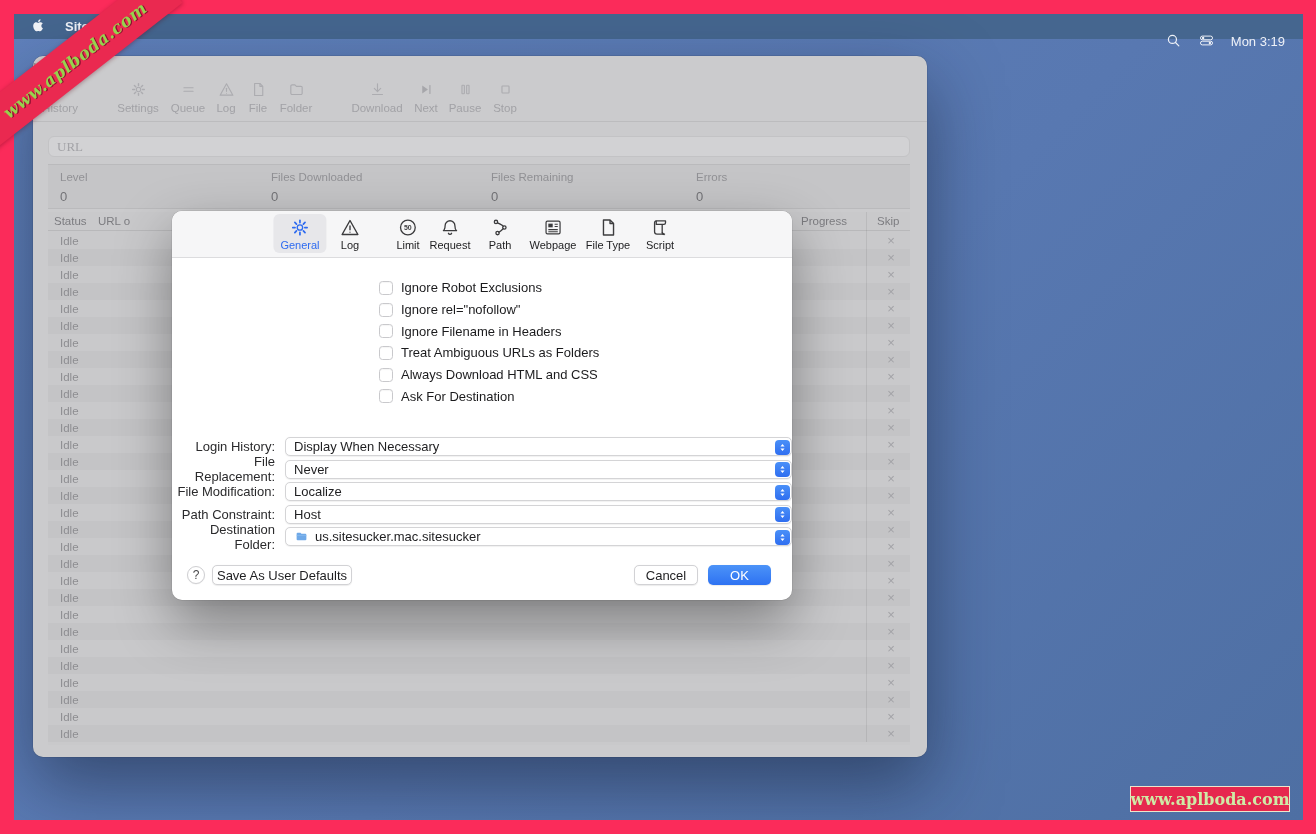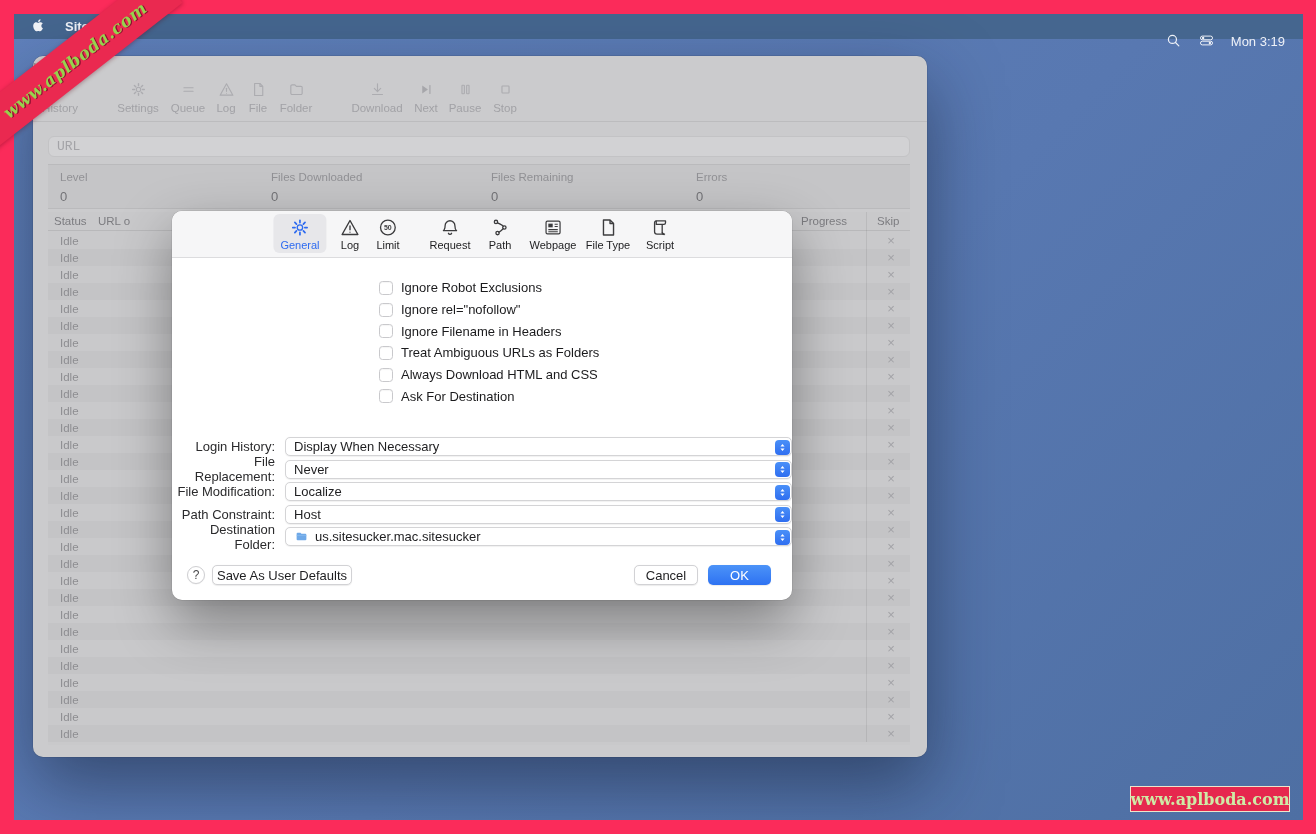--- a/index.html
+++ b/index.html
@@ -38,7 +38,7 @@
 
   .url-field { position:absolute; left:15px; top:80px; width:862px; height:21px; background:#d2d2d4;
                border:1px solid #c3c3c5; border-radius:6px; padding:0 8px; font-size:13px; color:#000000;
-               font-family:Liberation Mono, monospace; }
+               font-family:Liberation Serif, serif; }
   .url-field::placeholder { color:#a3a3a7; }
 
   .stats { position:absolute; left:15px; top:108px; width:862px; height:45px; background:#c5c5c7;

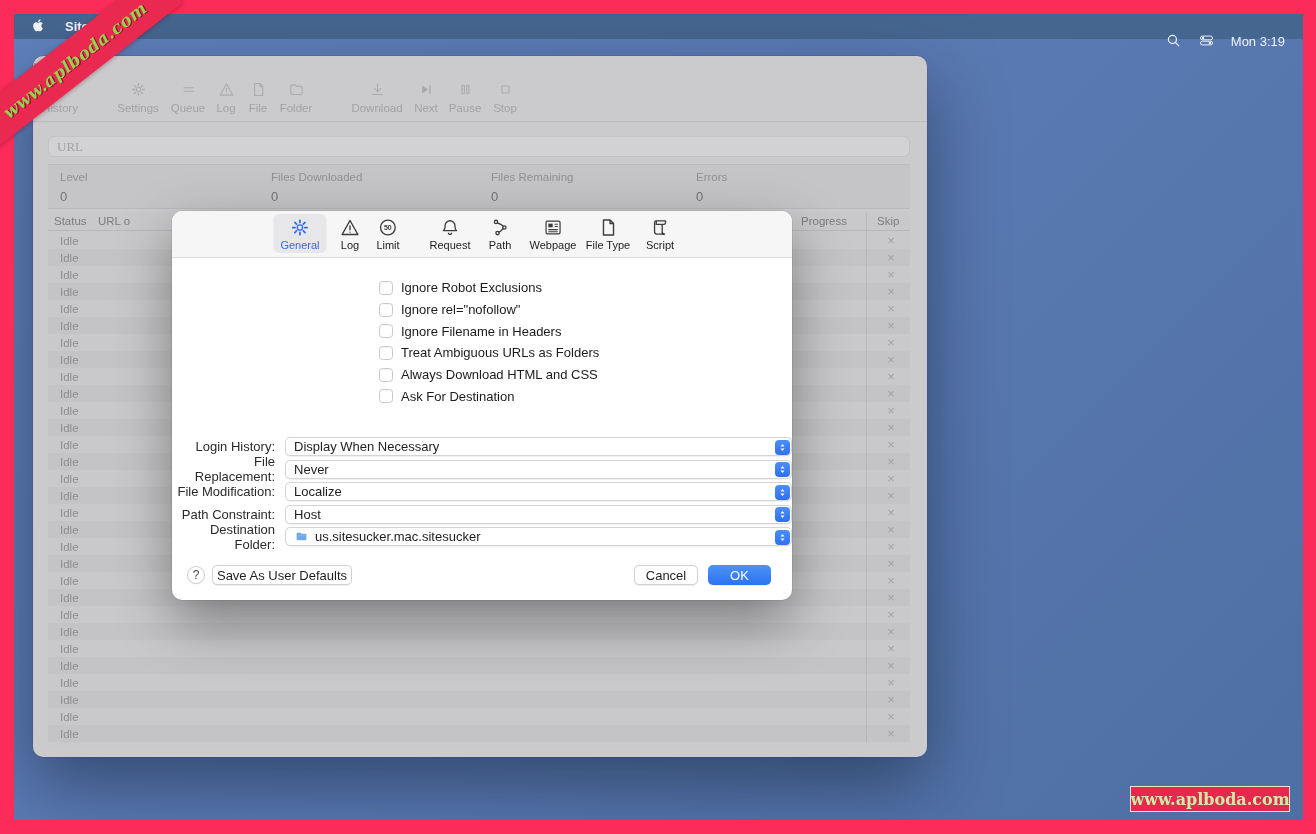--- a/index.html
+++ b/index.html
@@ -74,7 +74,7 @@
   .tab.selected { background:#e7e7ea; }
   .tab.selected svg { color:#2e6bf0; }
   .tab.selected .tab-label { color:#2e6bf0; }
-  .tab:nth-child(1){left:128px}.tab:nth-child(2){left:178px}.tab:nth-child(3){left:216px}
+  .tab:nth-child(1){left:128px}.tab:nth-child(2){left:178px}.tab:nth-child(3){left:236px}
   .tab:nth-child(4){left:278px}.tab:nth-child(5){left:328px}.tab:nth-child(6){left:381px}
   .tab:nth-child(7){left:436px}.tab:nth-child(8){left:488px}
 

